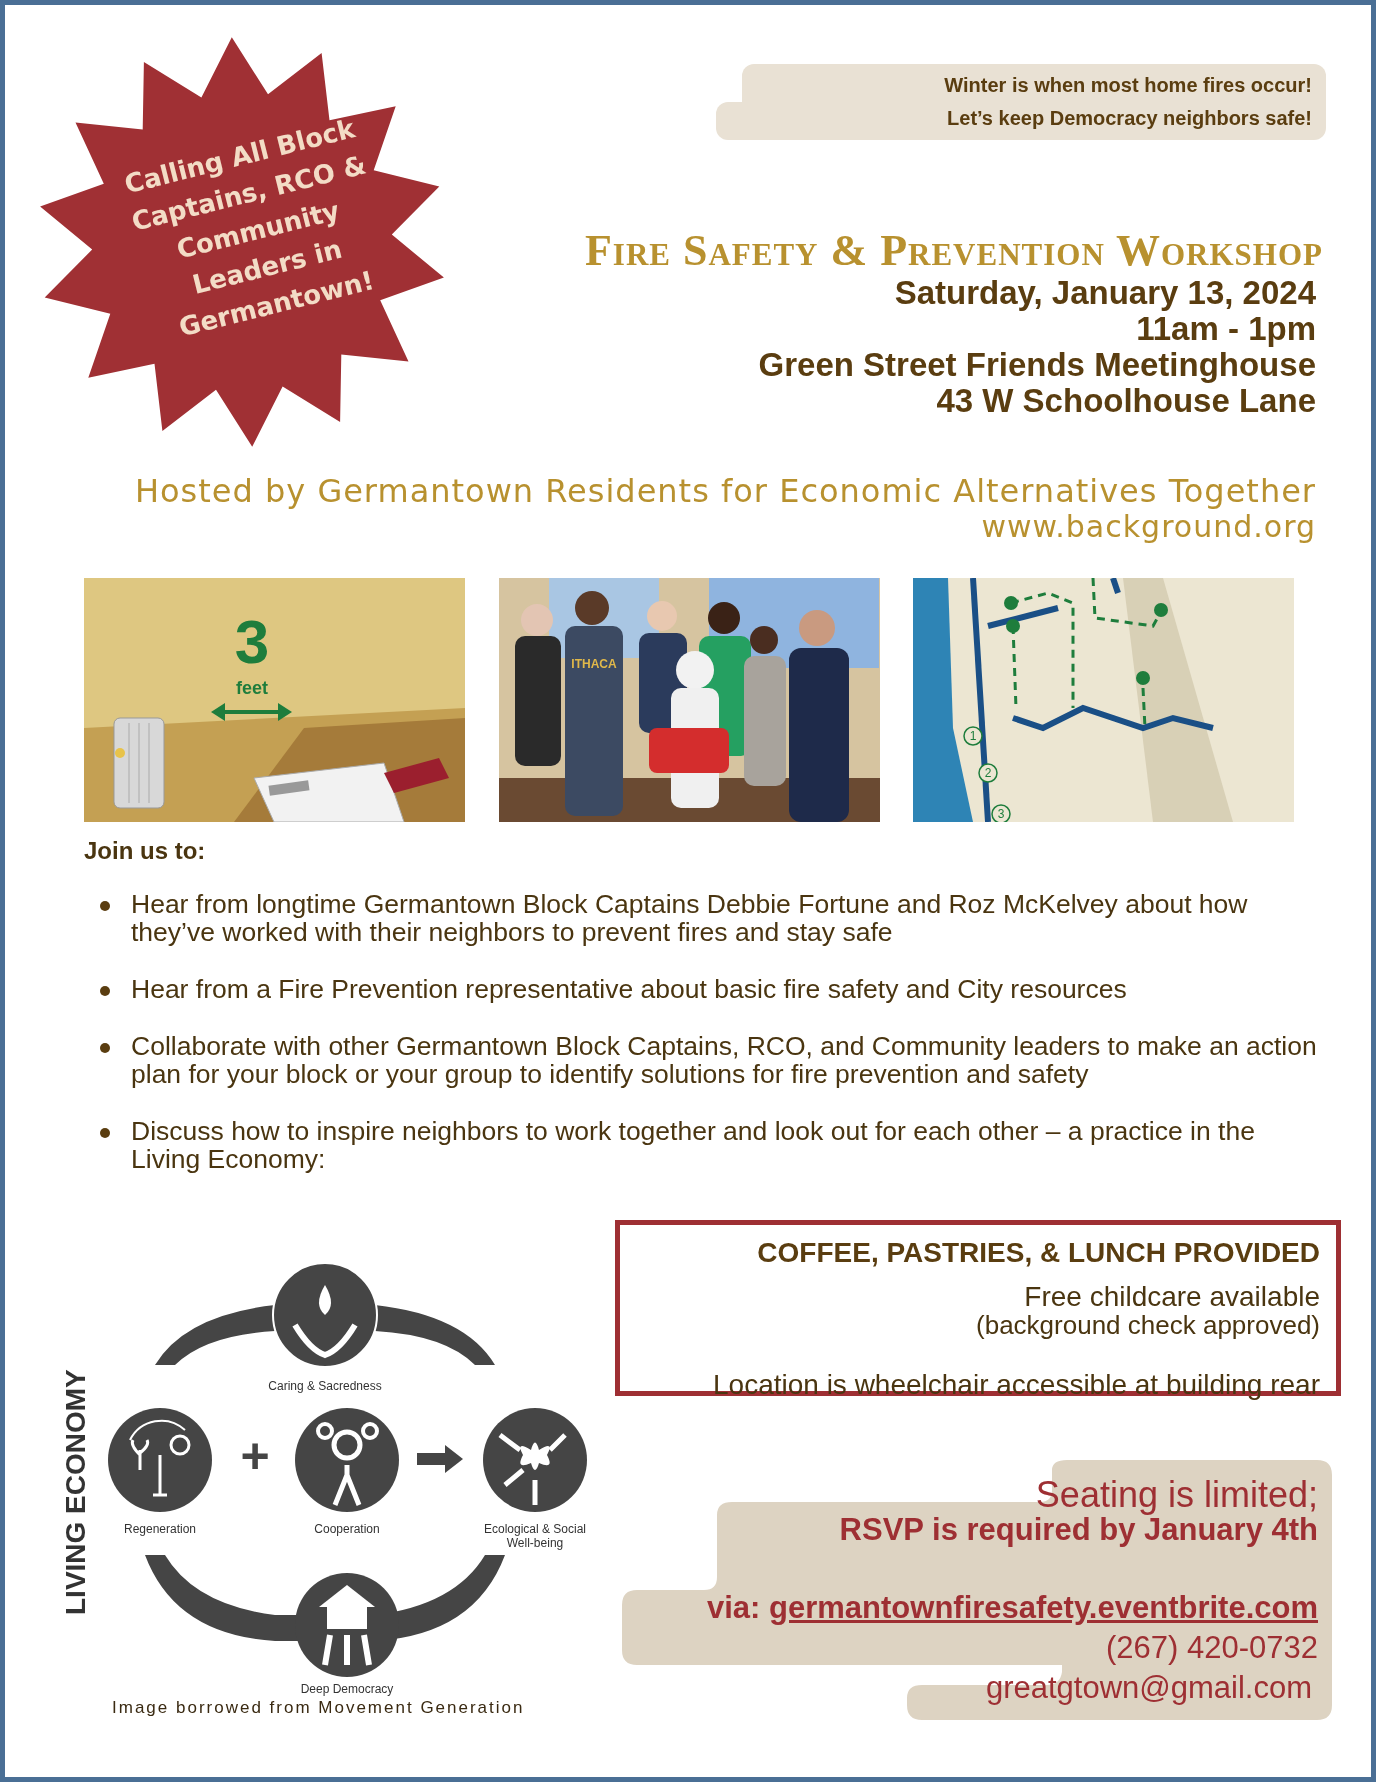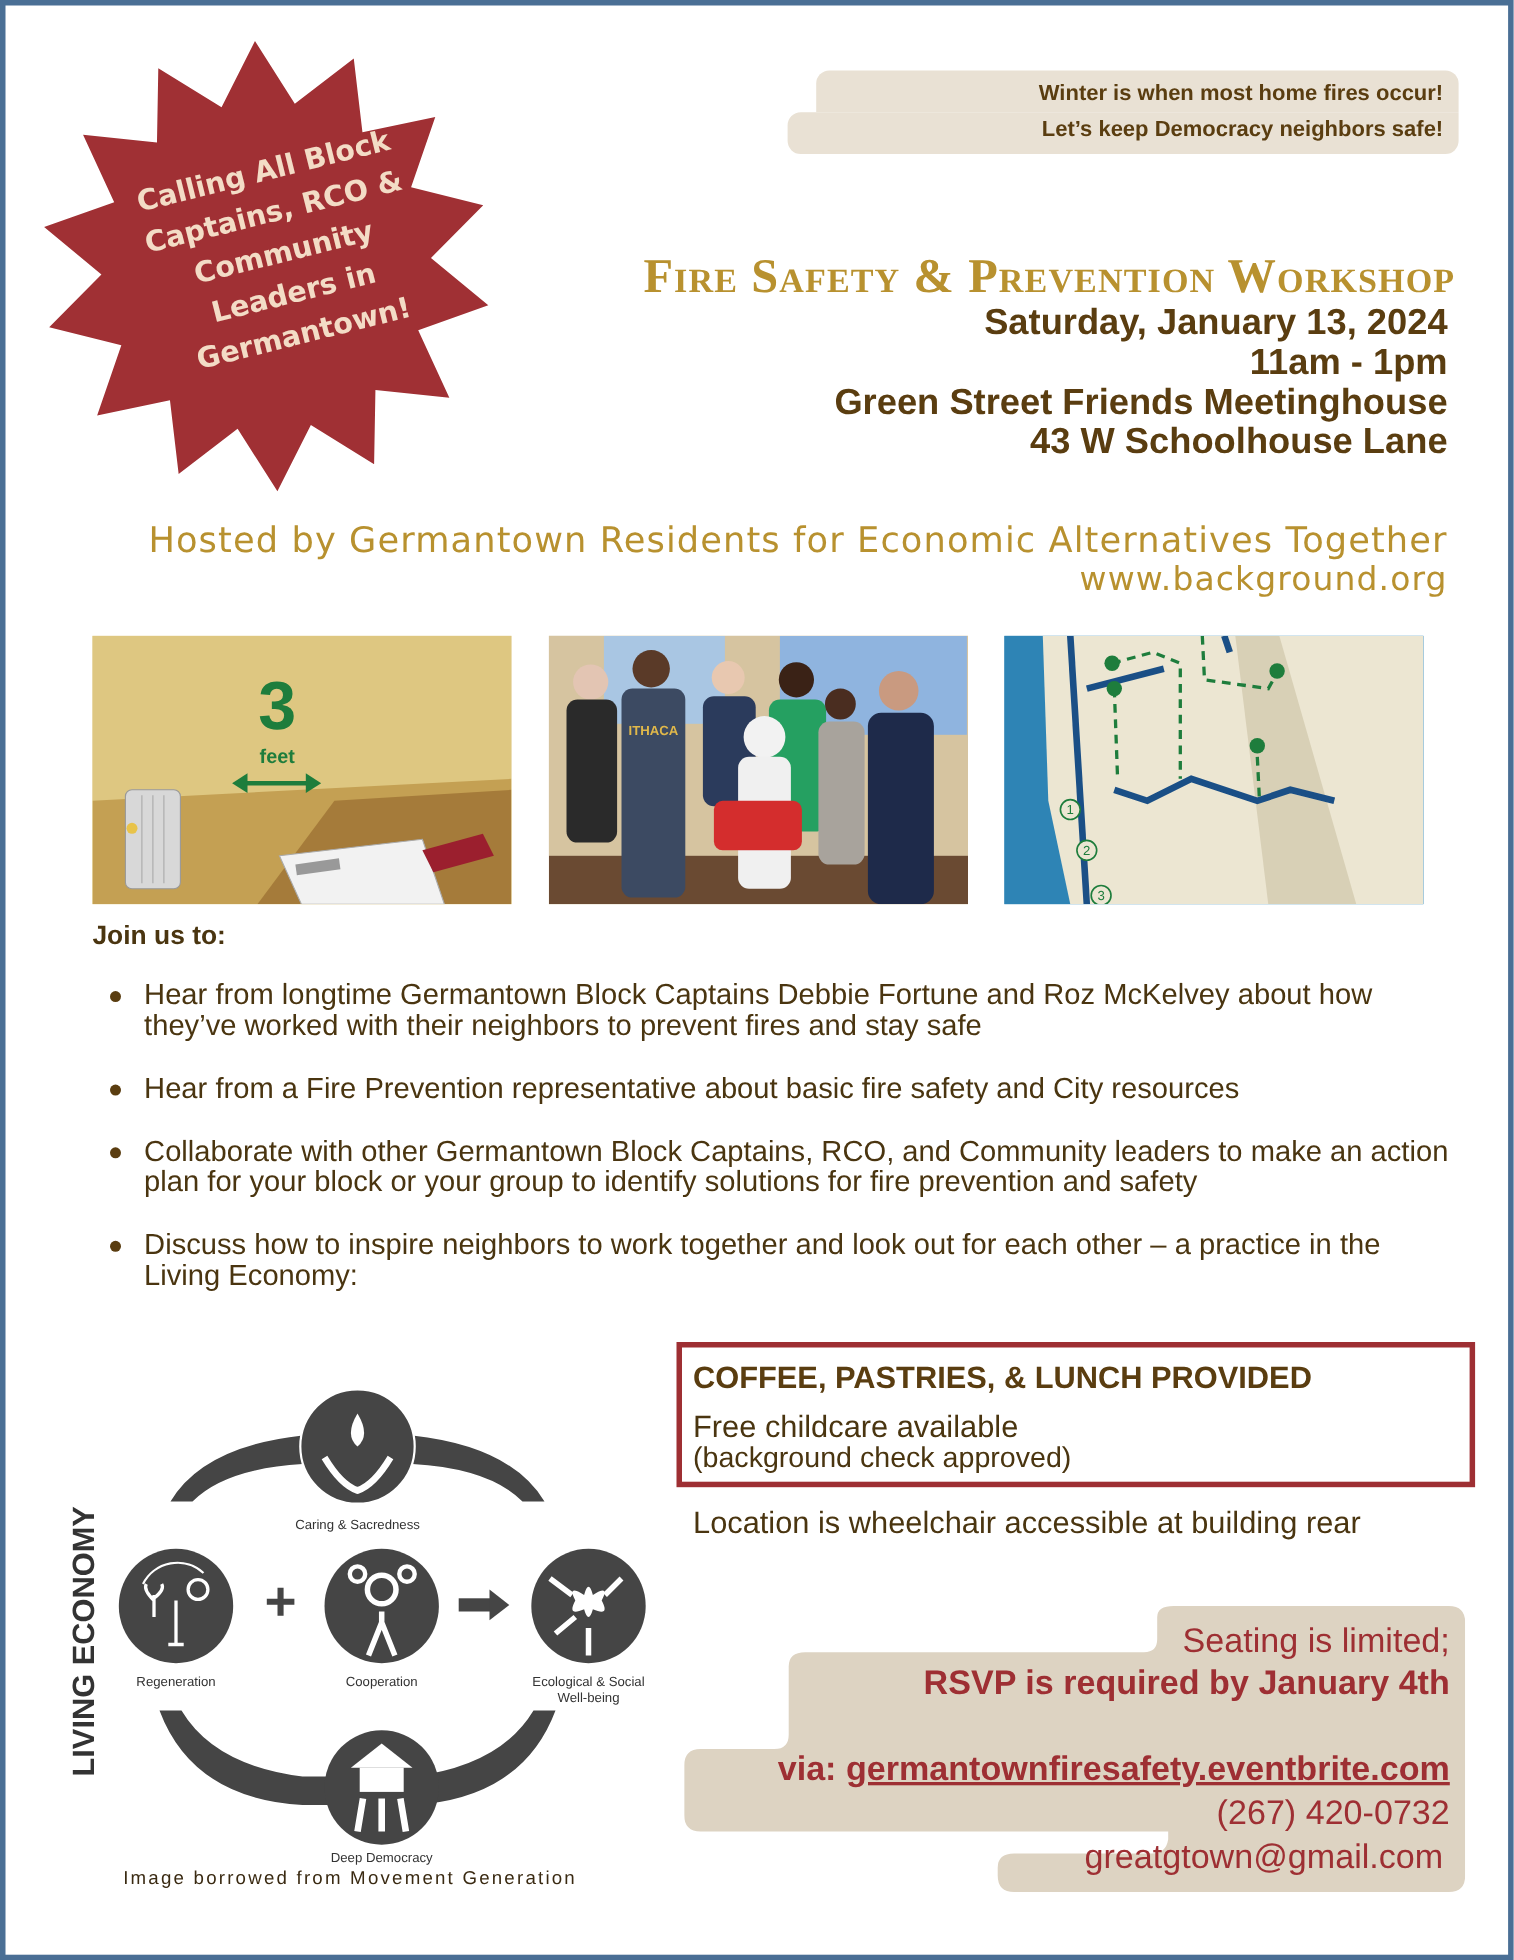--- a/index.html
+++ b/index.html
@@ -33,7 +33,7 @@
   .bullets li{position:relative;padding-left:34px;margin-bottom:29px;}
   .bullets li::before{content:"";position:absolute;left:3px;top:11px;width:10px;height:10px;border-radius:50%;background:#5a3d10;}
 
-  .infobox{left:610px;top:1215px;width:726px;height:132px;box-sizing:border-box;border:5px solid #9e2f33;text-align:left;padding:12px 16px 0 10px;font-family:"Liberation Sans",sans-serif;color:#4a3510;}
+  .infobox{left:610px;top:1215px;width:726px;height:176px;box-sizing:border-box;border:5px solid #9e2f33;text-align:right;padding:12px 16px 0 10px;font-family:"Liberation Sans",sans-serif;color:#4a3510;}
   .infobox .hd{font-weight:bold;font-size:28px;color:#5a3d10;}
   .infobox .cc{font-size:28px;margin-top:14px;line-height:28px;}
   .infobox .bg{font-size:26px;line-height:28px;}

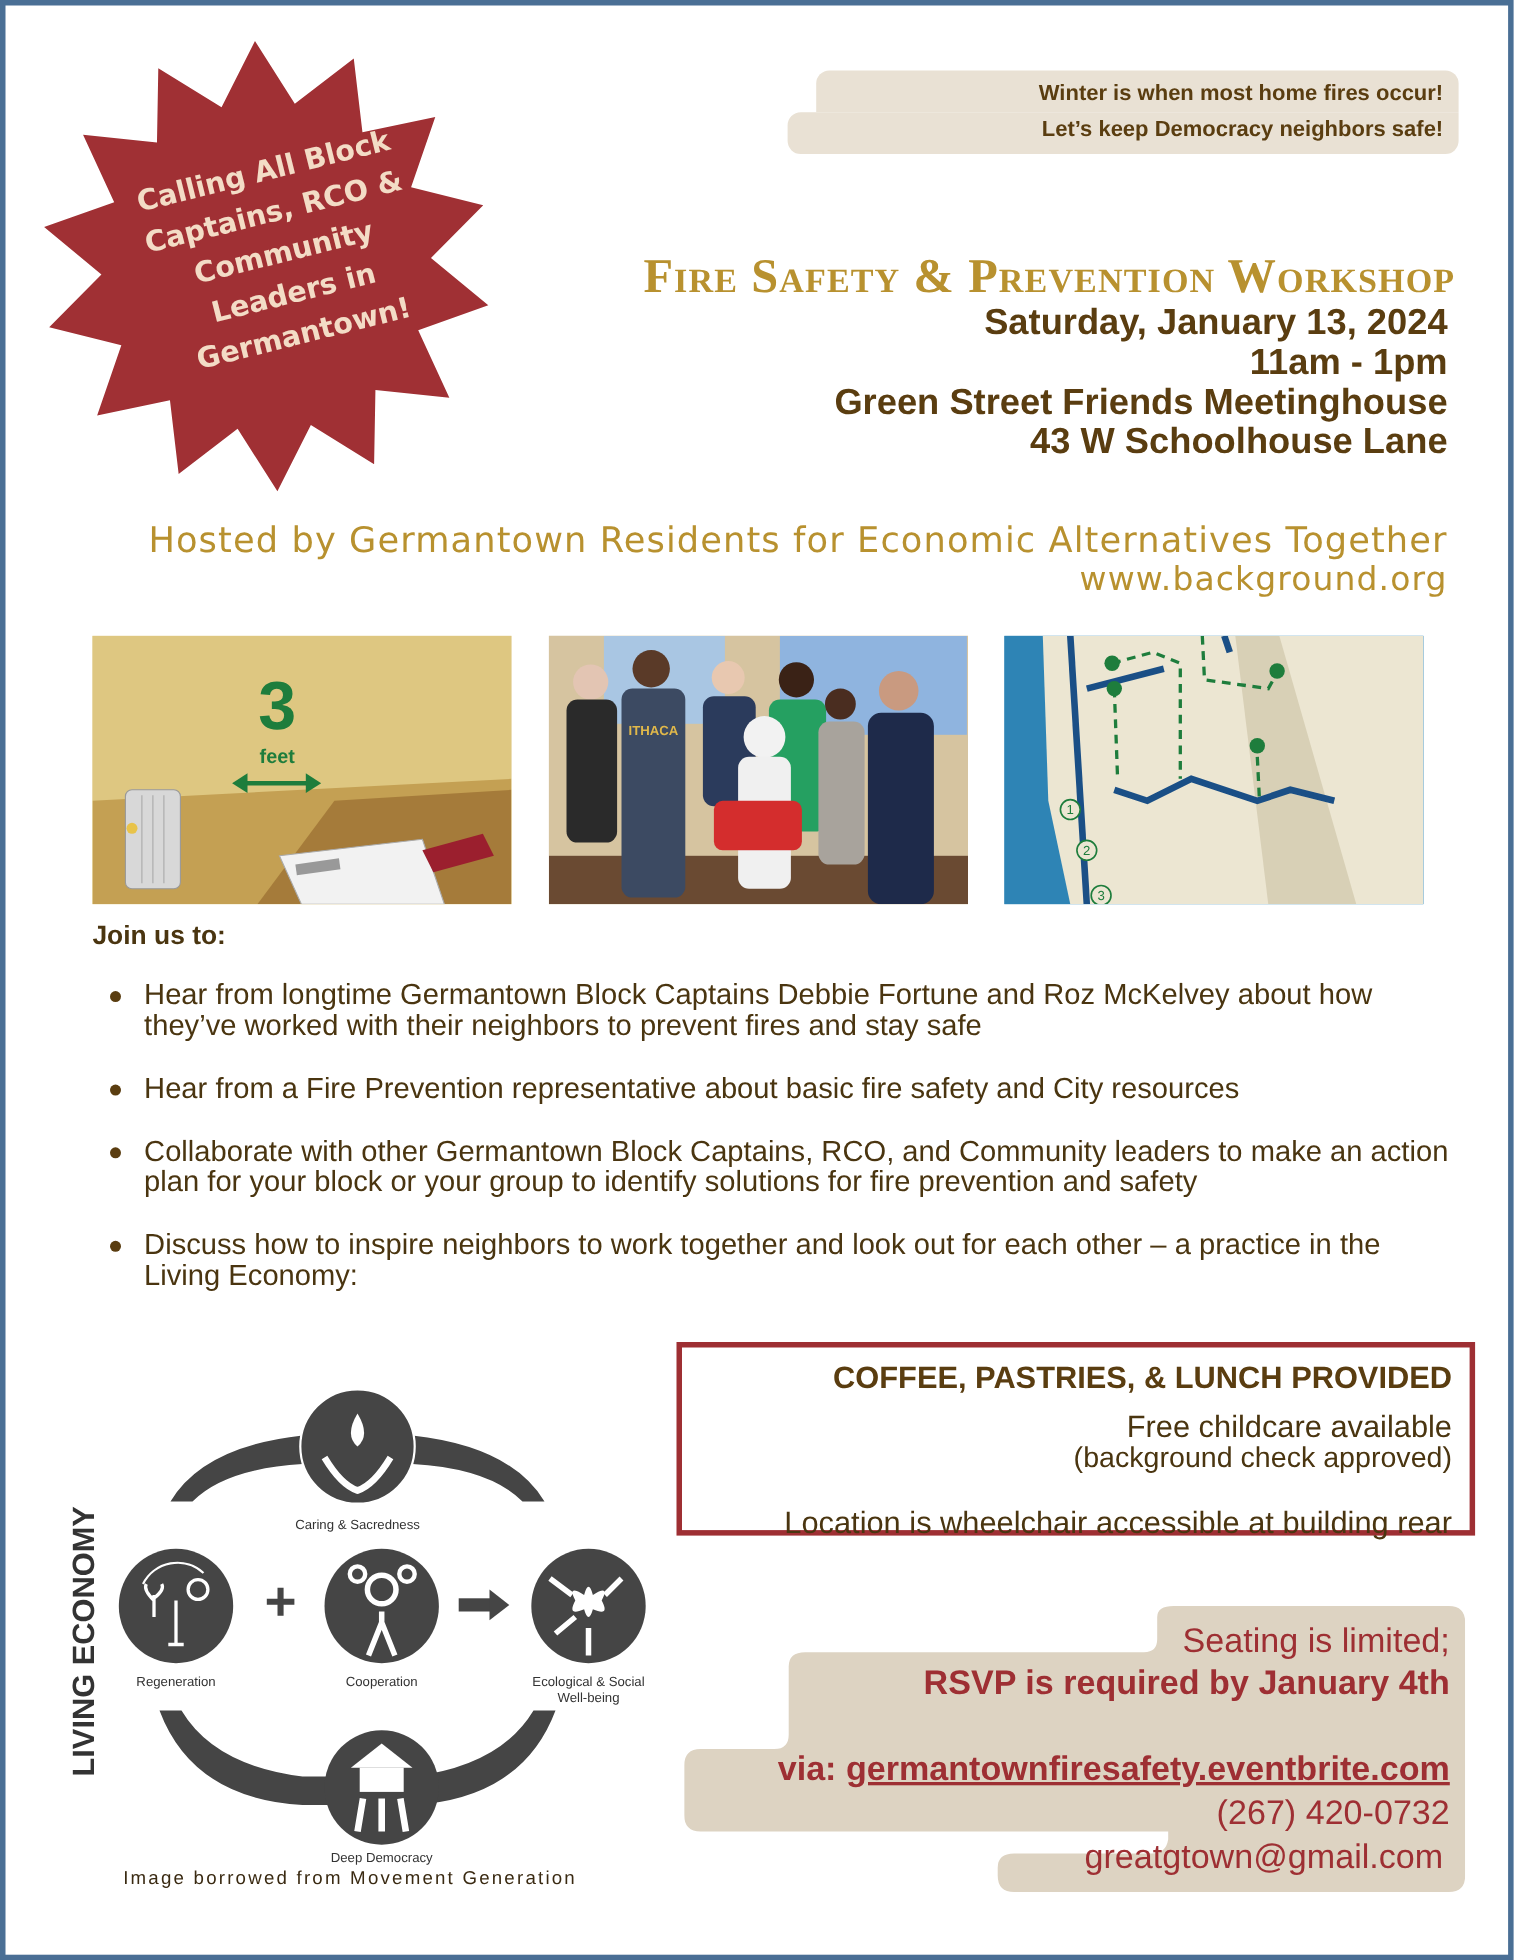--- a/index.html
+++ b/index.html
@@ -42,7 +42,7 @@
   .rsvp{right:39px;top:1455px;width:710px;height:260px;font-family:"Liberation Sans",sans-serif;color:#9e2f33;}
   .rsvp .bgshape{position:absolute;}
   .rsvp .row{position:absolute;right:14px;white-space:nowrap;}
-  .rsvp .r1{top:14px;font-size:31px;}
+  .rsvp .r1{top:14px;font-size:36px;}
   .rsvp .r2{top:52px;font-size:31px;font-weight:bold;}
   .rsvp .r3{top:130px;font-size:31px;font-weight:bold;}
   .rsvp .r3 a{color:#9e2f33;text-decoration:underline;}

